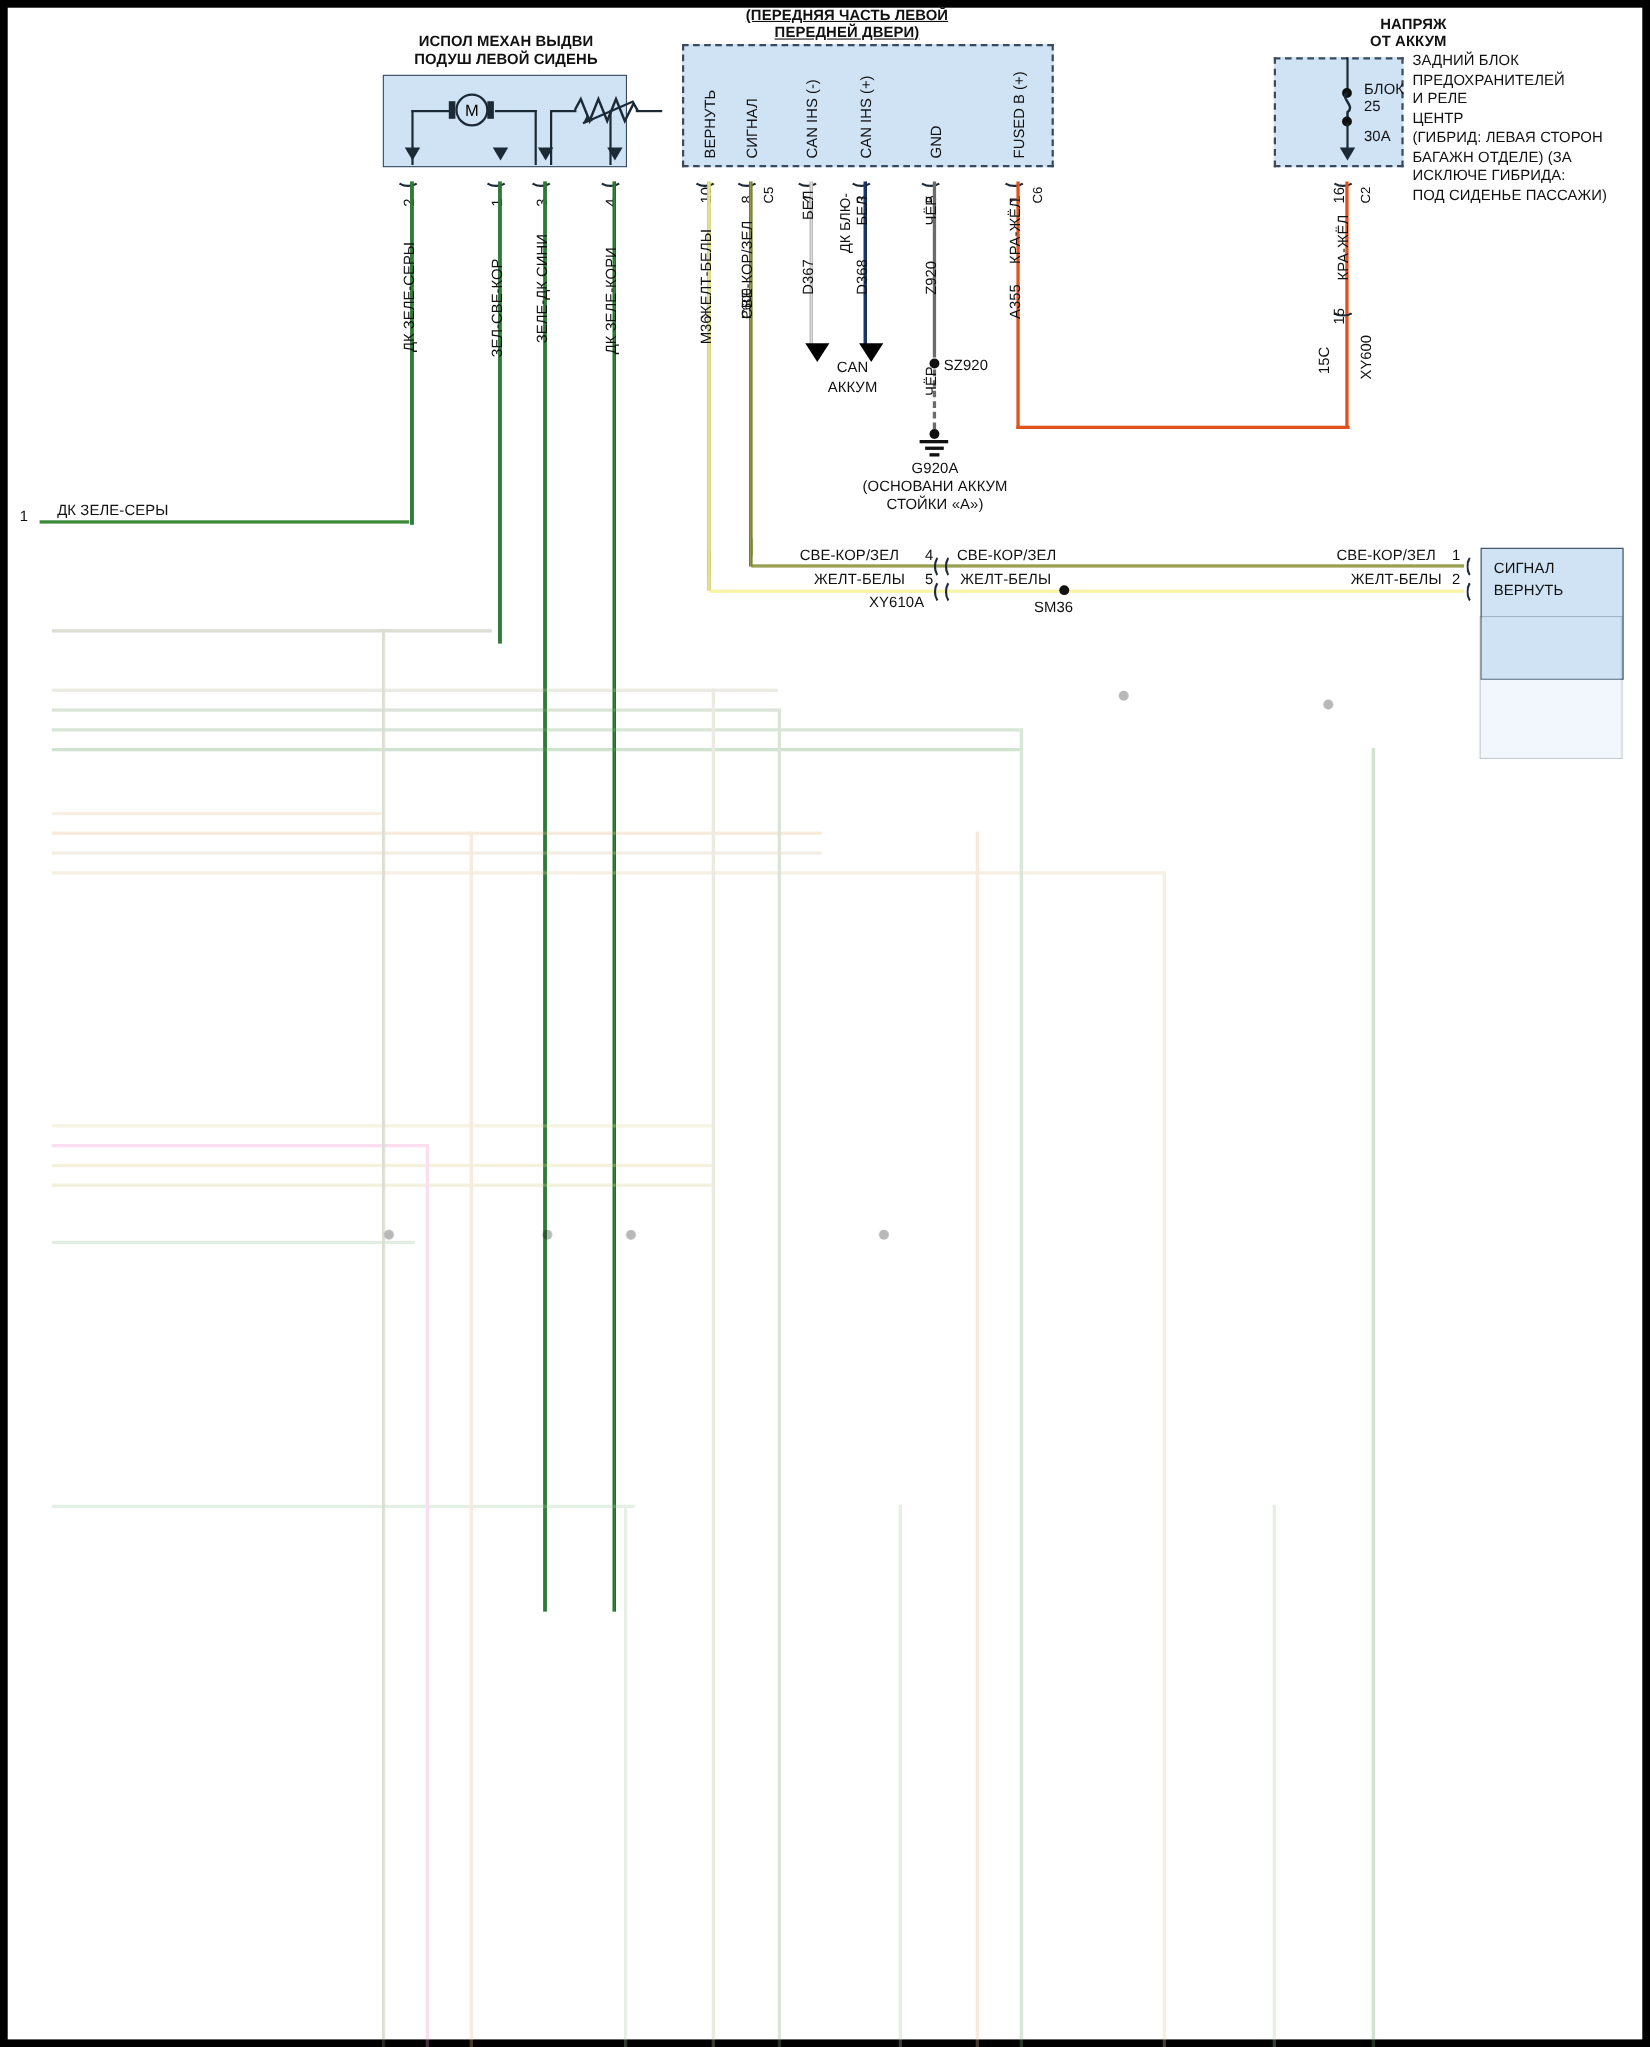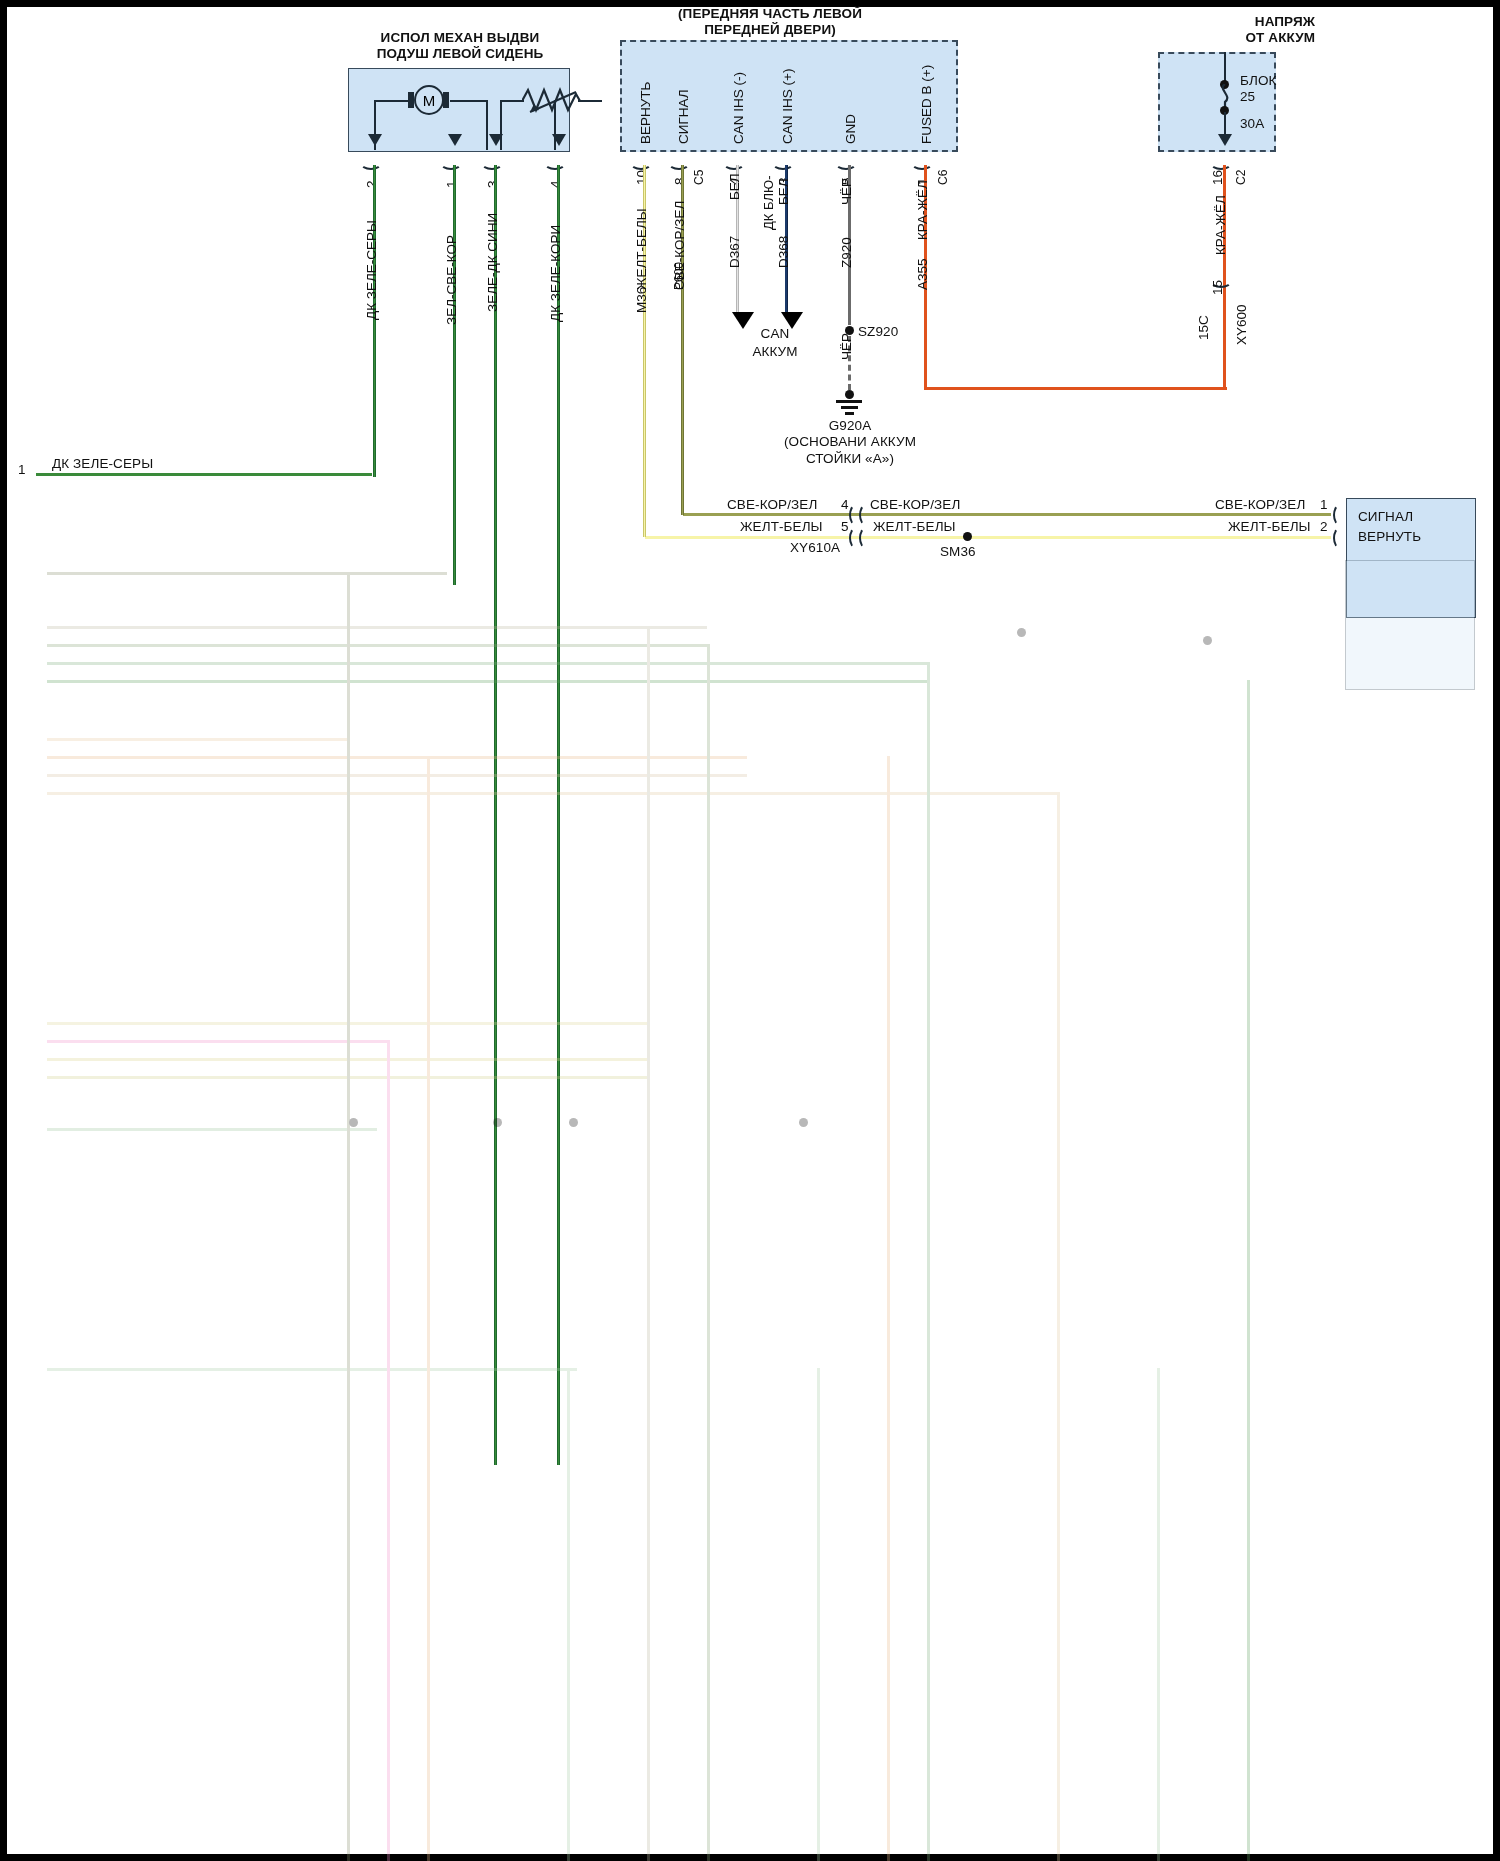--- a/index.html
+++ b/index.html
@@ -136,7 +136,7 @@
   <div class="wv" style="left:557px; top:165px; height:1300px; background:#3a8a3a; border-left:1px solid #1e6b2e; border-right:1px solid #1e6b2e;"></div>
   <div class="vlbl" style="left:548px; top:322px;">ДК ЗЕЛЕ-КОРИ</div>
 
-  <div class="lbl c b" style="left:610px; top:6px; width:320px;">(ПЕРЕДНЯЯ ЧАСТЬ ЛЕВОЙ
+  <div class="lbl c b" style="left:610px; top:6px; width:320px;text-decoration:underline;">(ПЕРЕДНЯЯ ЧАСТЬ ЛЕВОЙ
 ПЕРЕДНЕЙ ДВЕРИ)</div>
 
   <div class="box dashed" style="left:620px; top:40px; width:338px; height:112px;"></div>

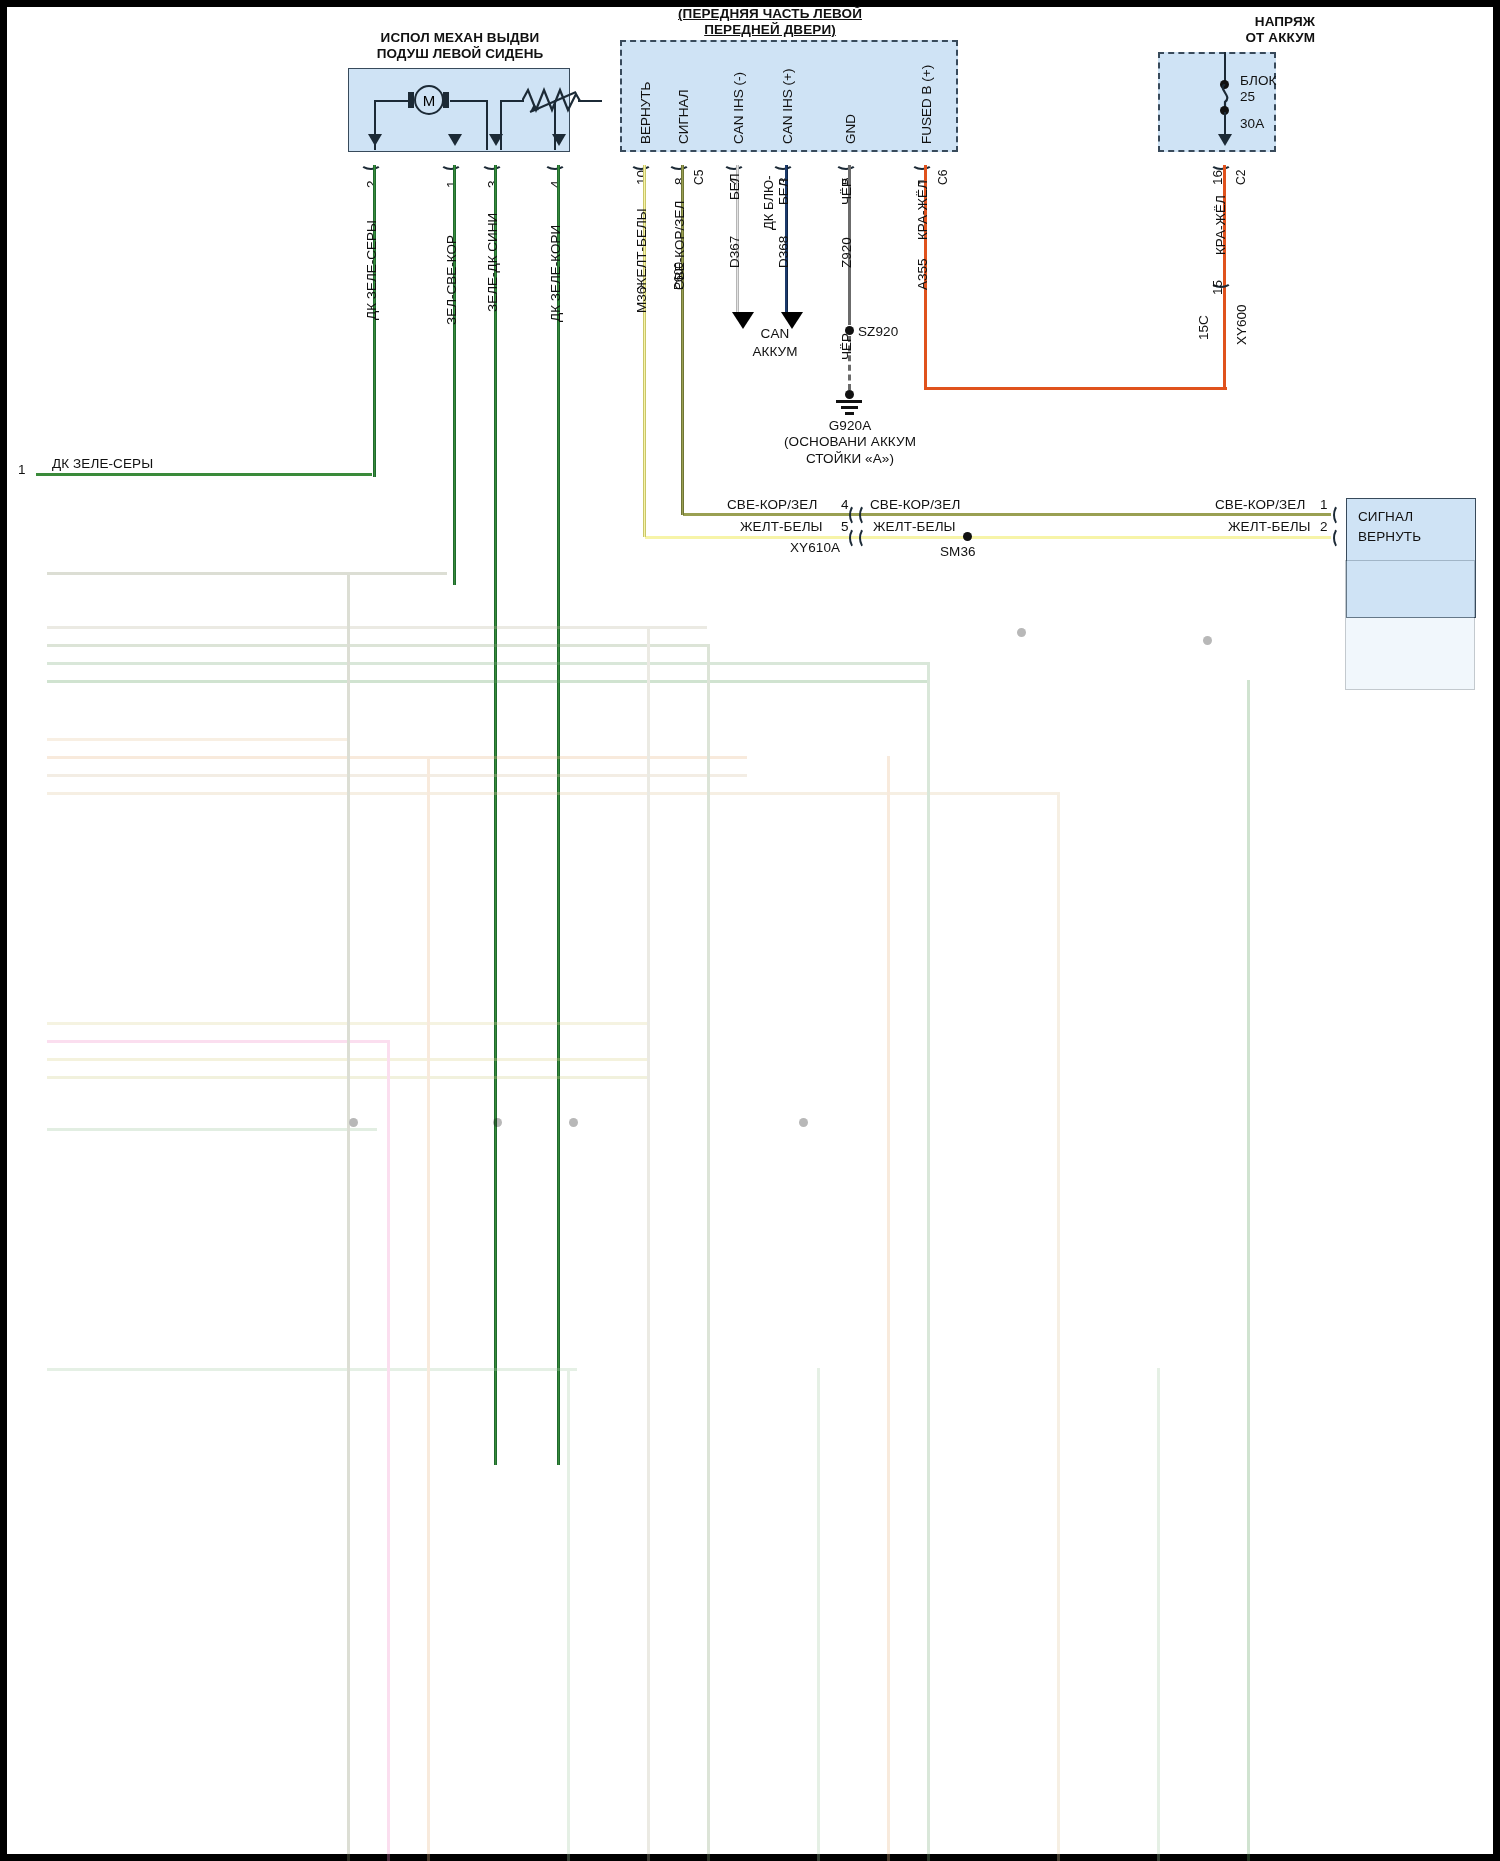--- a/index.html
+++ b/index.html
@@ -225,6 +225,14 @@
   <div style="position:absolute; left:1224px; top:112px; width:2.4px; height:24px; background:#1c2a36;"></div>
   <div class="arrow-d" style="left:1218px; top:134px;"></div>
 
+  <div class="lbl" style="left:1284px; top:46px; width:215px; line-height:1.3;">ЗАДНИЙ БЛОК
+ПРЕДОХРАНИТЕЛЕЙ
+И РЕЛЕ
+ЦЕНТР
+(ГИБРИД: ЛЕВАЯ СТОРОН
+БАГАЖН ОТДЕЛЕ) (ЗА
+ИСКЛЮЧЕ ГИБРИДА:
+ПОД СИДЕНЬЕ ПАССАЖИ)</div>
 
   <div class="conn conn-rot" style="left:1214px; top:152px;"></div>
   <div class="vlbl" style="left:1210px; top:185px;">16</div>

